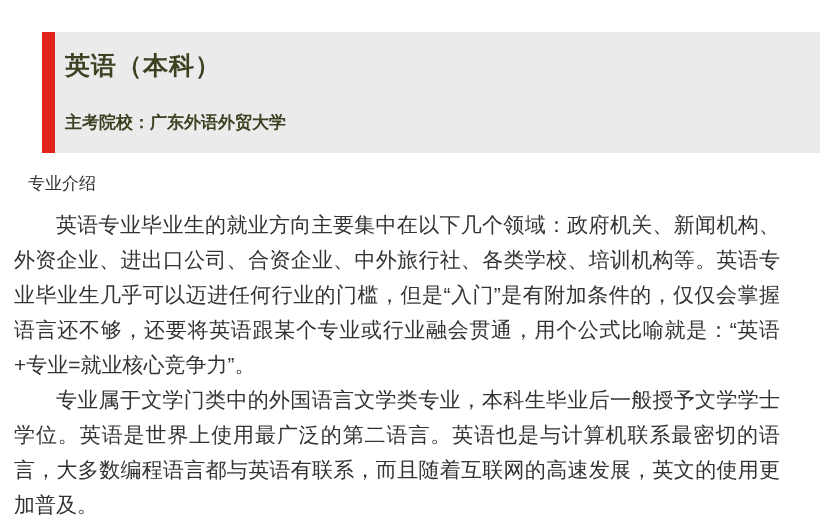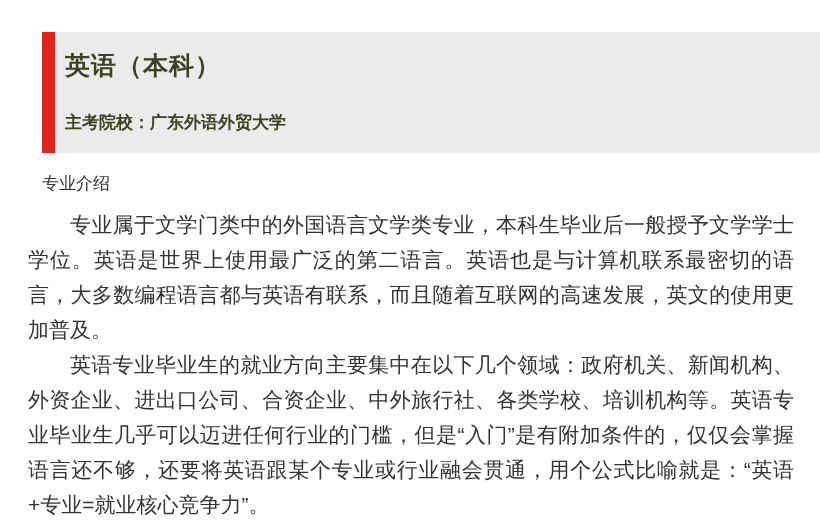--- a/index.html
+++ b/index.html
@@ -57,7 +57,7 @@
   
   .content {
     position: absolute;
-    left: 28px;
+    left: 14px;
     top: 153px;
     width: 766px;
   }

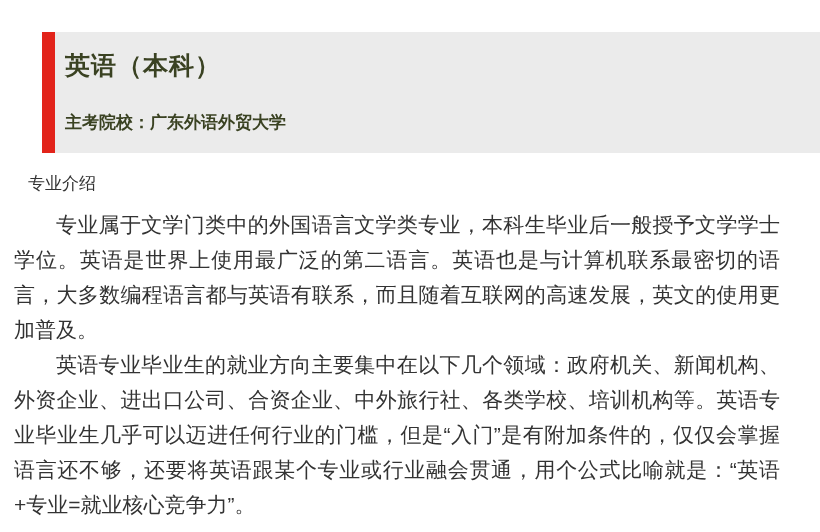--- a/index.html
+++ b/index.html
@@ -96,8 +96,8 @@
 <div class="content">
   <h2 class="section-heading">专业介绍</h2>
   <div class="intro-paragraphs">
+    <p>英语专业毕业生的就业方向主要集中在以下几个领域：政府机关、新闻机构、外资企业、进出口公司、合资企业、中外旅行社、各类学校、培训机构等。英语专业毕业生几乎可以迈进任何行业的门槛，但是“入门”是有附加条件的，仅仅会掌握语言还不够，还要将英语跟某个专业或行业融会贯通，用个公式比喻就是：“英语+专业=就业核心竞争力”。</p>
     <p>专业属于文学门类中的外国语言文学类专业，本科生毕业后一般授予文学学士学位。英语是世界上使用最广泛的第二语言。英语也是与计算机联系最密切的语言，大多数编程语言都与英语有联系，而且随着互联网的高速发展，英文的使用更加普及。</p>
-    <p>英语专业毕业生的就业方向主要集中在以下几个领域：政府机关、新闻机构、外资企业、进出口公司、合资企业、中外旅行社、各类学校、培训机构等。英语专业毕业生几乎可以迈进任何行业的门槛，但是“入门”是有附加条件的，仅仅会掌握语言还不够，还要将英语跟某个专业或行业融会贯通，用个公式比喻就是：“英语+专业=就业核心竞争力”。</p>
   </div>
 </div>
 

